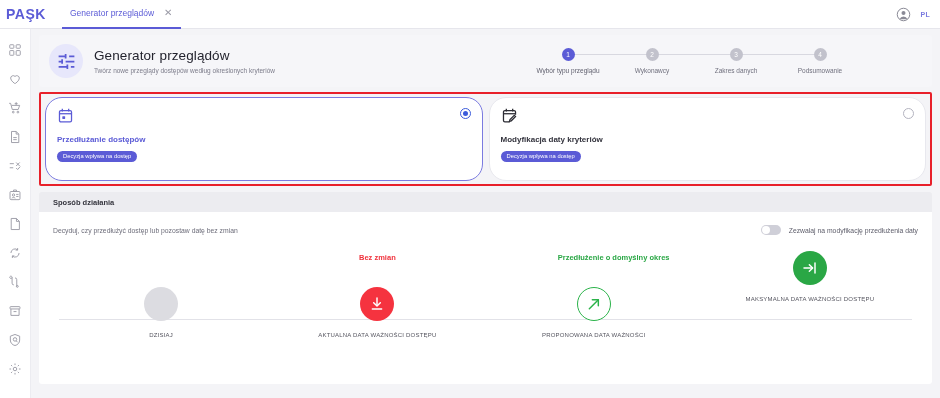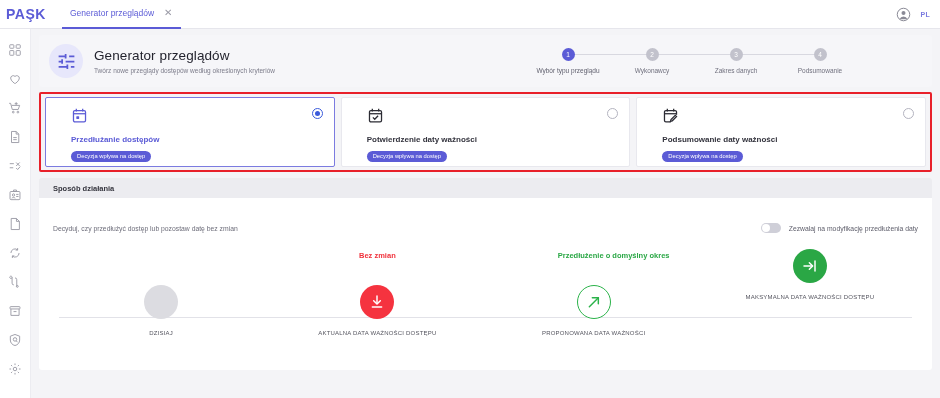--- a/index.html
+++ b/index.html
@@ -95,9 +95,9 @@
   }
   .cards { display: flex; gap: 6px; }
   .card {
-    flex: 1 1 0; height: 70px; background: #fff;
-    border: 1px solid #e8e8ee; border-radius: 2px;
-    padding: 9px 11px 0 25px; position: relative;
+    flex: 1 1 0; height: 84px; background: #fff;
+    border: 1px solid #e8e8ee; border-radius: 17px;
+    padding: 9px 11px 0 11px; position: relative;
   }
   .card.selected { border: 1px solid #7b7be0; }
   .card-ic { color: #2b2b33; height: 22px; }

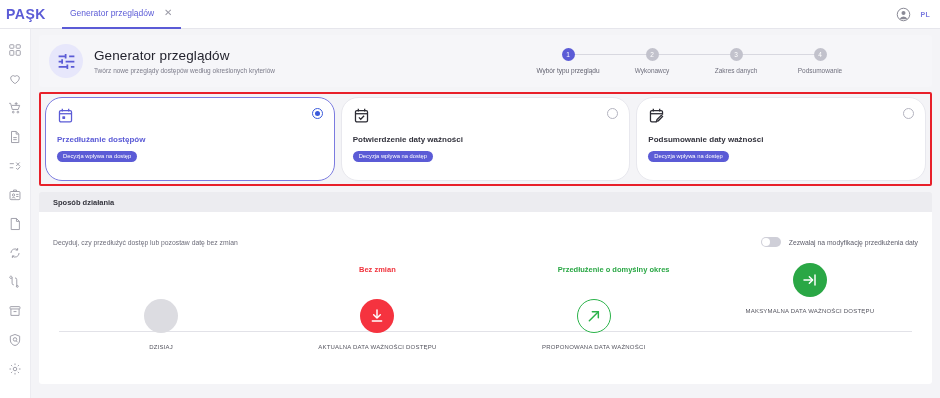--- a/index.html
+++ b/index.html
@@ -341,19 +341,6 @@
           <div class="radio on"></div>
         </div>
 
-        <div class="card">
-          <div class="card-ic">
-            <svg viewBox="0 0 24 24" fill="none" stroke="currentColor" stroke-width="1.8">
-              <rect x="3.5" y="5" width="17" height="16" rx="2"></rect>
-                <path d="M3.5 9.5h17"></path>
-              <path d="M7.5 2.5v4M16.5 2.5v4"></path>
-                <path d="M8.3 14.6l2.6 2.7 4.8-5"></path>
-            </svg>
-          </div>
-          <div class="card-title">Potwierdzenie daty ważności</div>
-          <span class="badge">Decyzja wpływa na dostęp</span>
-          <div class="radio"></div>
-        </div>
 
         <div class="card">
           <div class="card-ic">

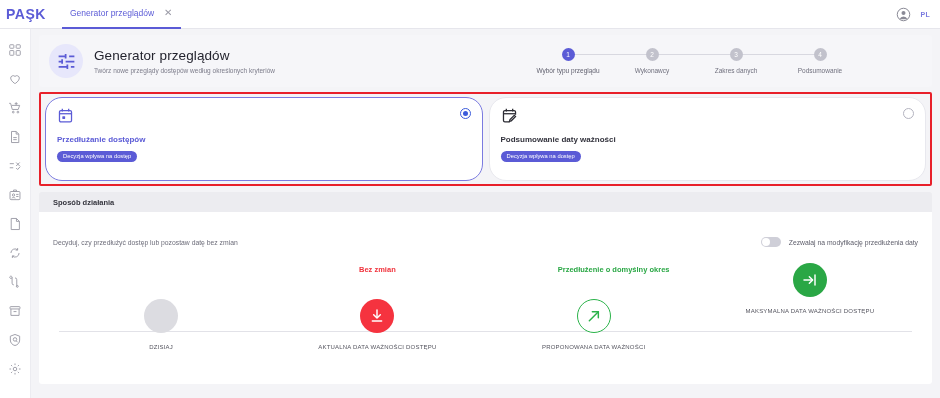--- a/index.html
+++ b/index.html
@@ -351,7 +351,7 @@
               <path d="M20.5 13.5l-6 6-2.5.7.7-2.5 6-6z"></path>
             </svg>
           </div>
-          <div class="card-title">Podsumowanie daty ważności</div>
+          <div class="card-title">Modyfikacja daty kryteriów</div>
           <span class="badge">Decyzja wpływa na dostęp</span>
           <div class="radio"></div>
         </div>

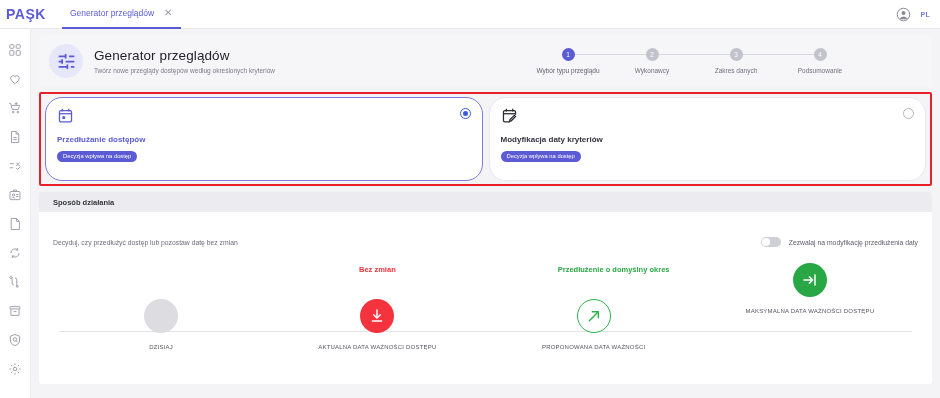--- a/index.html
+++ b/index.html
@@ -130,7 +130,7 @@
   .mode-head-t { font-size: 7.5px; font-weight: bold; color: #34343d; text-align: center; }
   .mode-body {
     background: #fff; border-radius: 0 0 3px 3px;
-    height: 172px; position: relative; padding: 12px 14px;
+    height: 172px; position: relative; padding: 0 14px;
   }
   .mode-row { display: flex; align-items: center; padding-top: 13px; }
   .mode-desc { font-size: 6.8px; color: #6d6d7a; }

